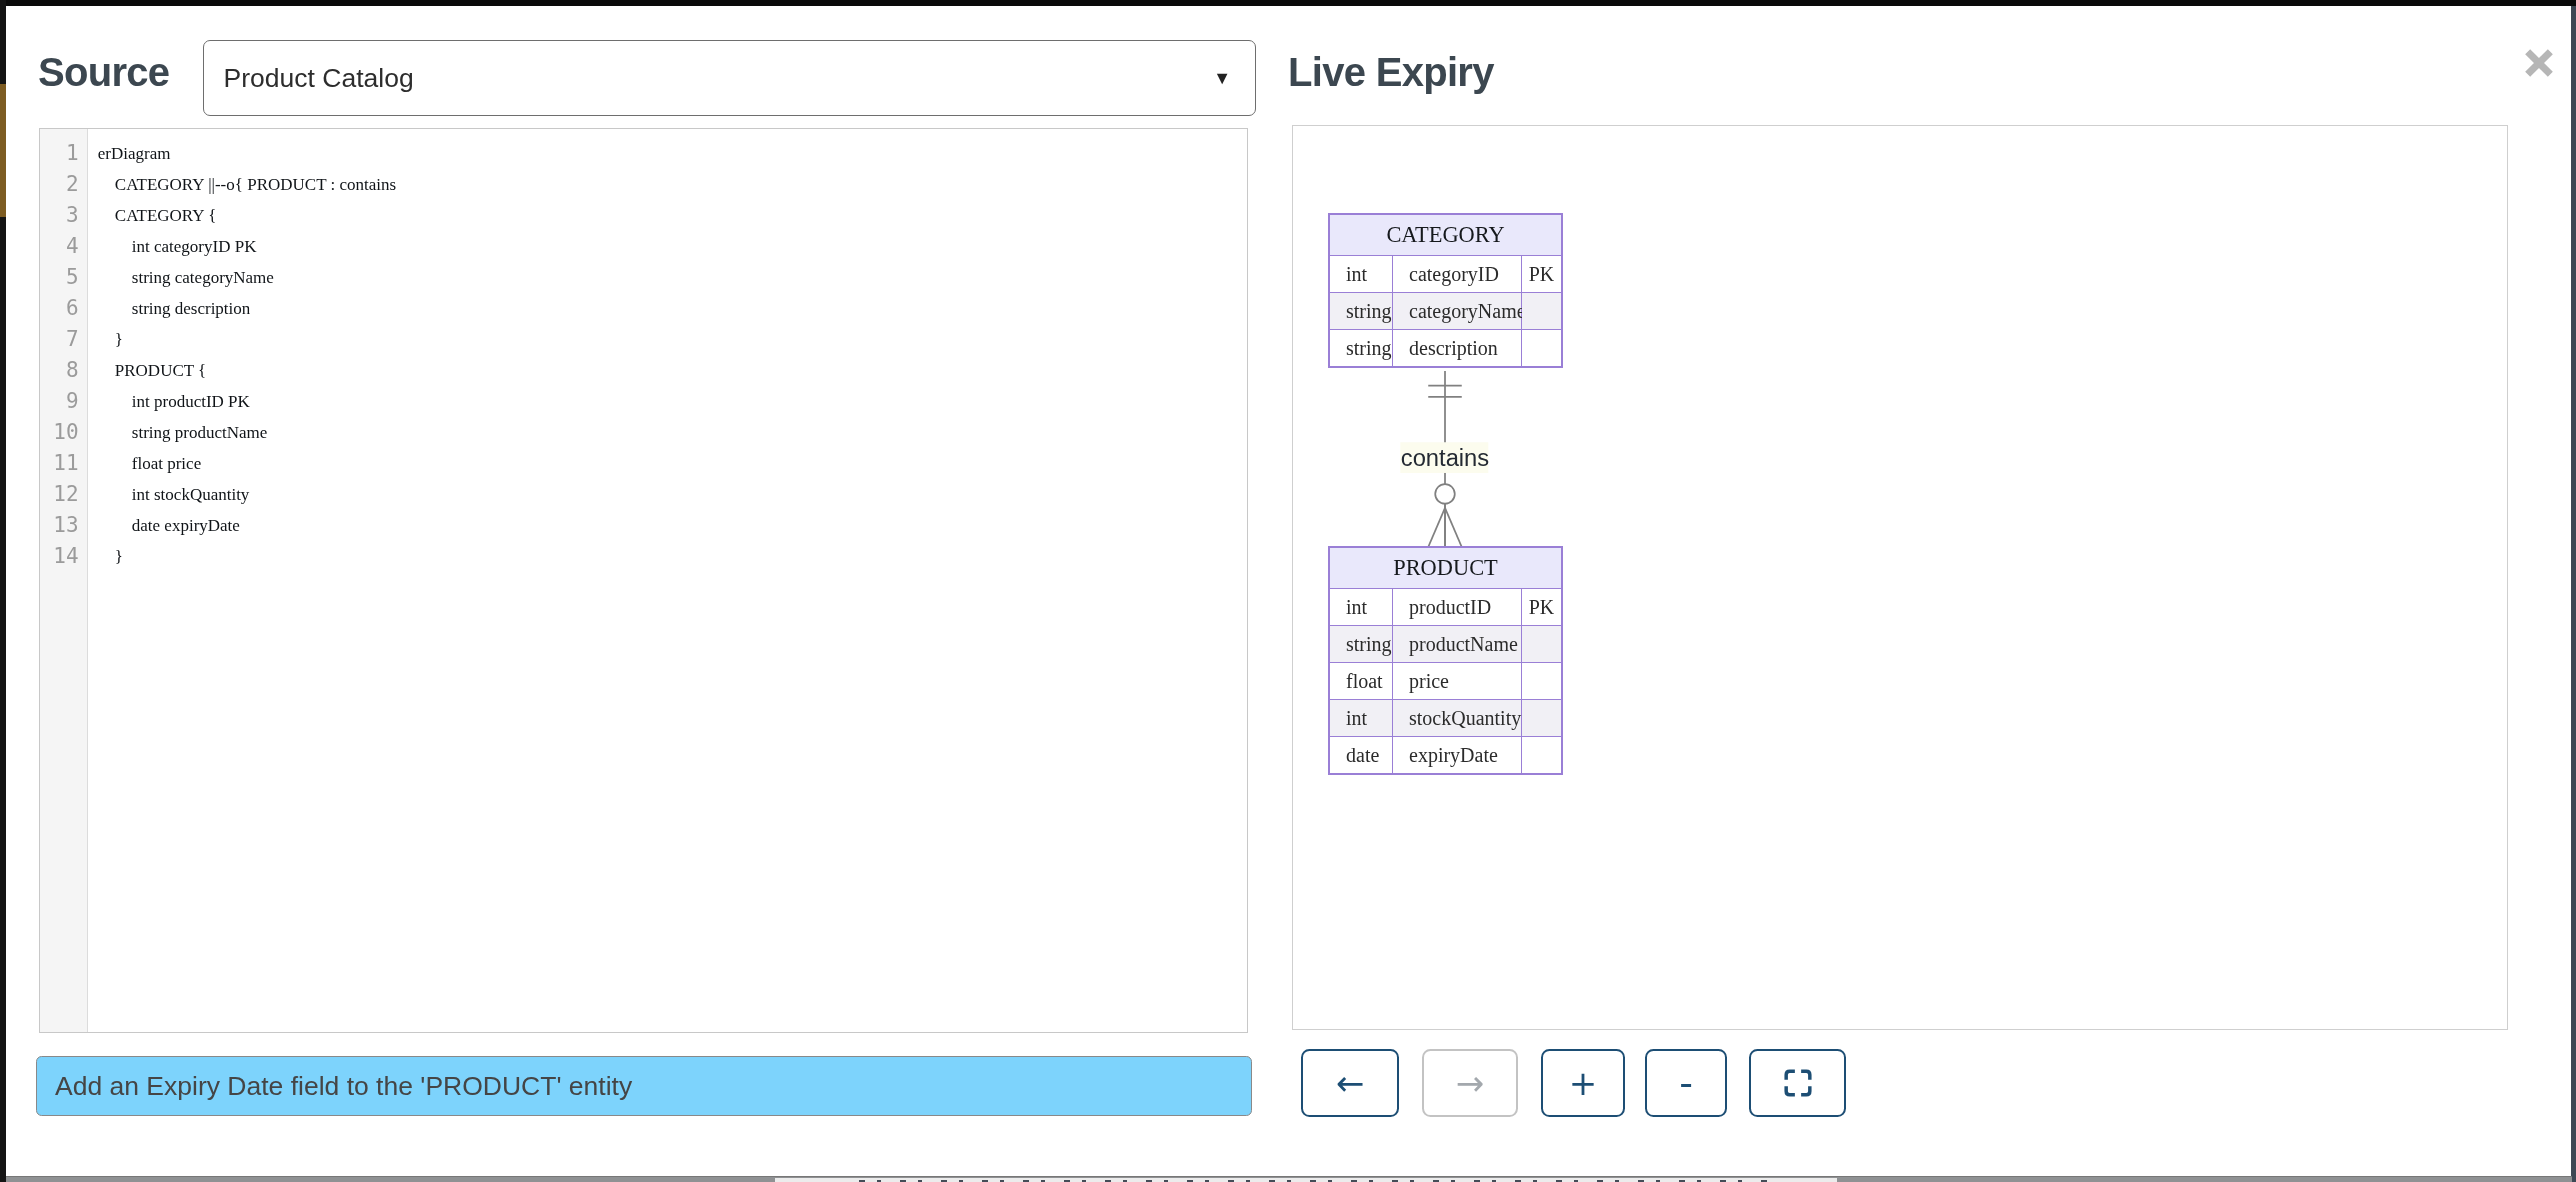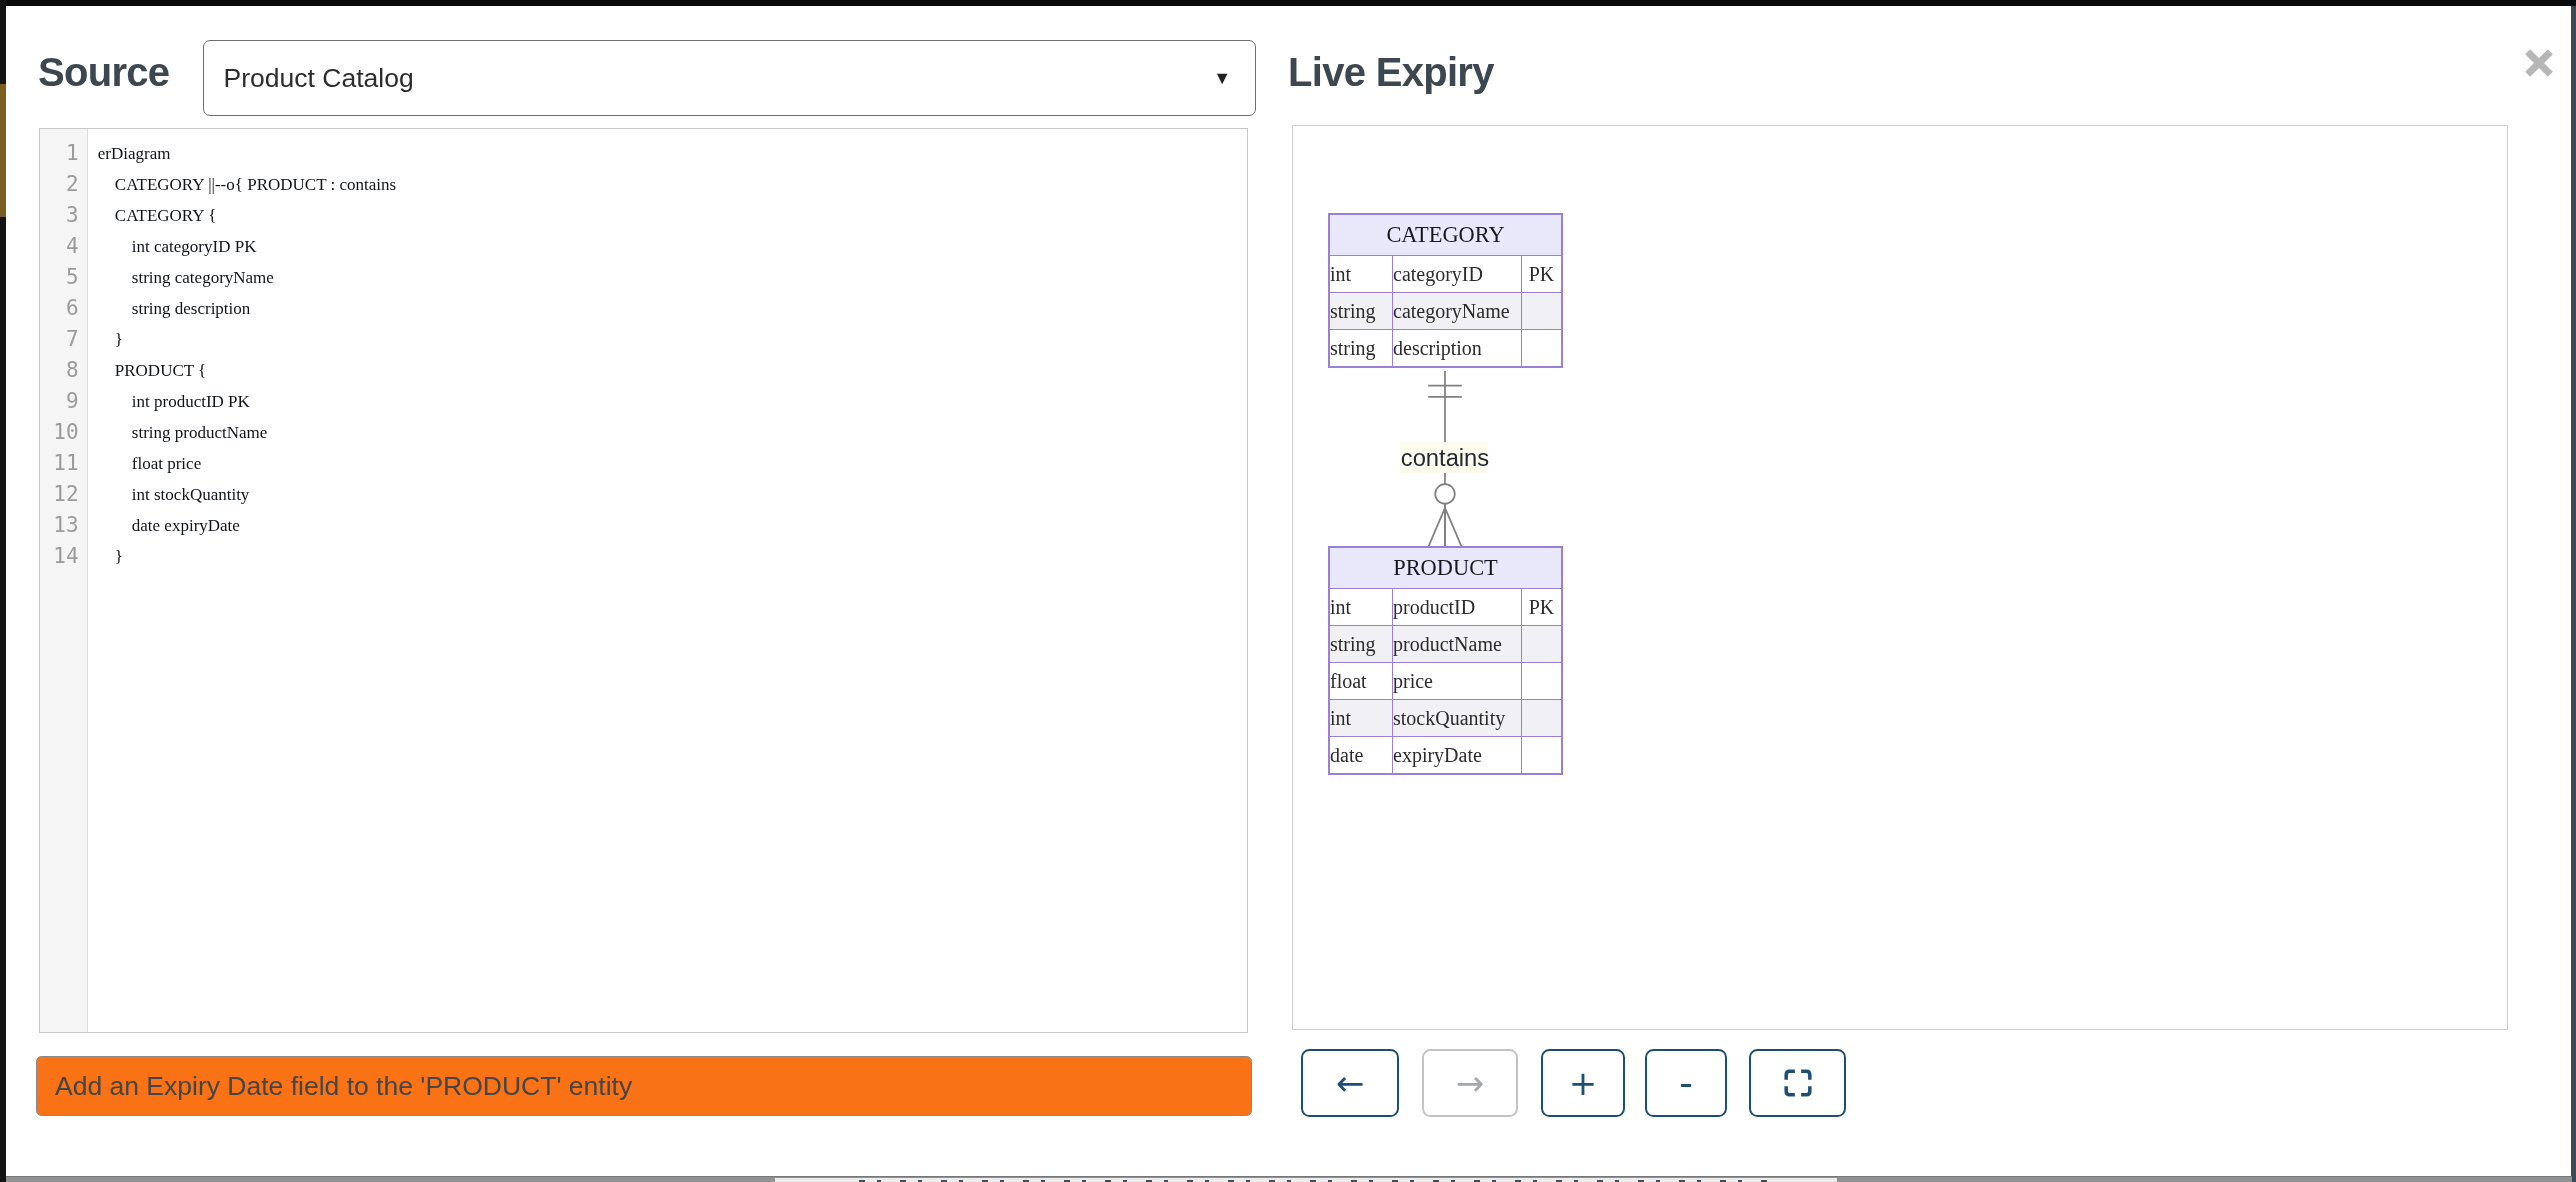--- a/index.html
+++ b/index.html
@@ -66,7 +66,7 @@
   .entity-row:last-child { border-bottom:none; }
   .entity-row.alt .cell { background:#f1f0f5; }
   .cell { height:36px; border-right:1.4px solid #9a7fd6; display:flex; align-items:center;
-    font-size:20px; color:#2b2b2b; background:#fff; padding-left:0; }
+    font-size:20px; color:#2b2b2b; background:#fff; padding-left:16px; }
   .cell.pk { border-right:none; justify-content:center; padding-left:0; }
   #entity-0 { left:35px; top:87px; }
   #entity-1 { left:35px; top:420px; }

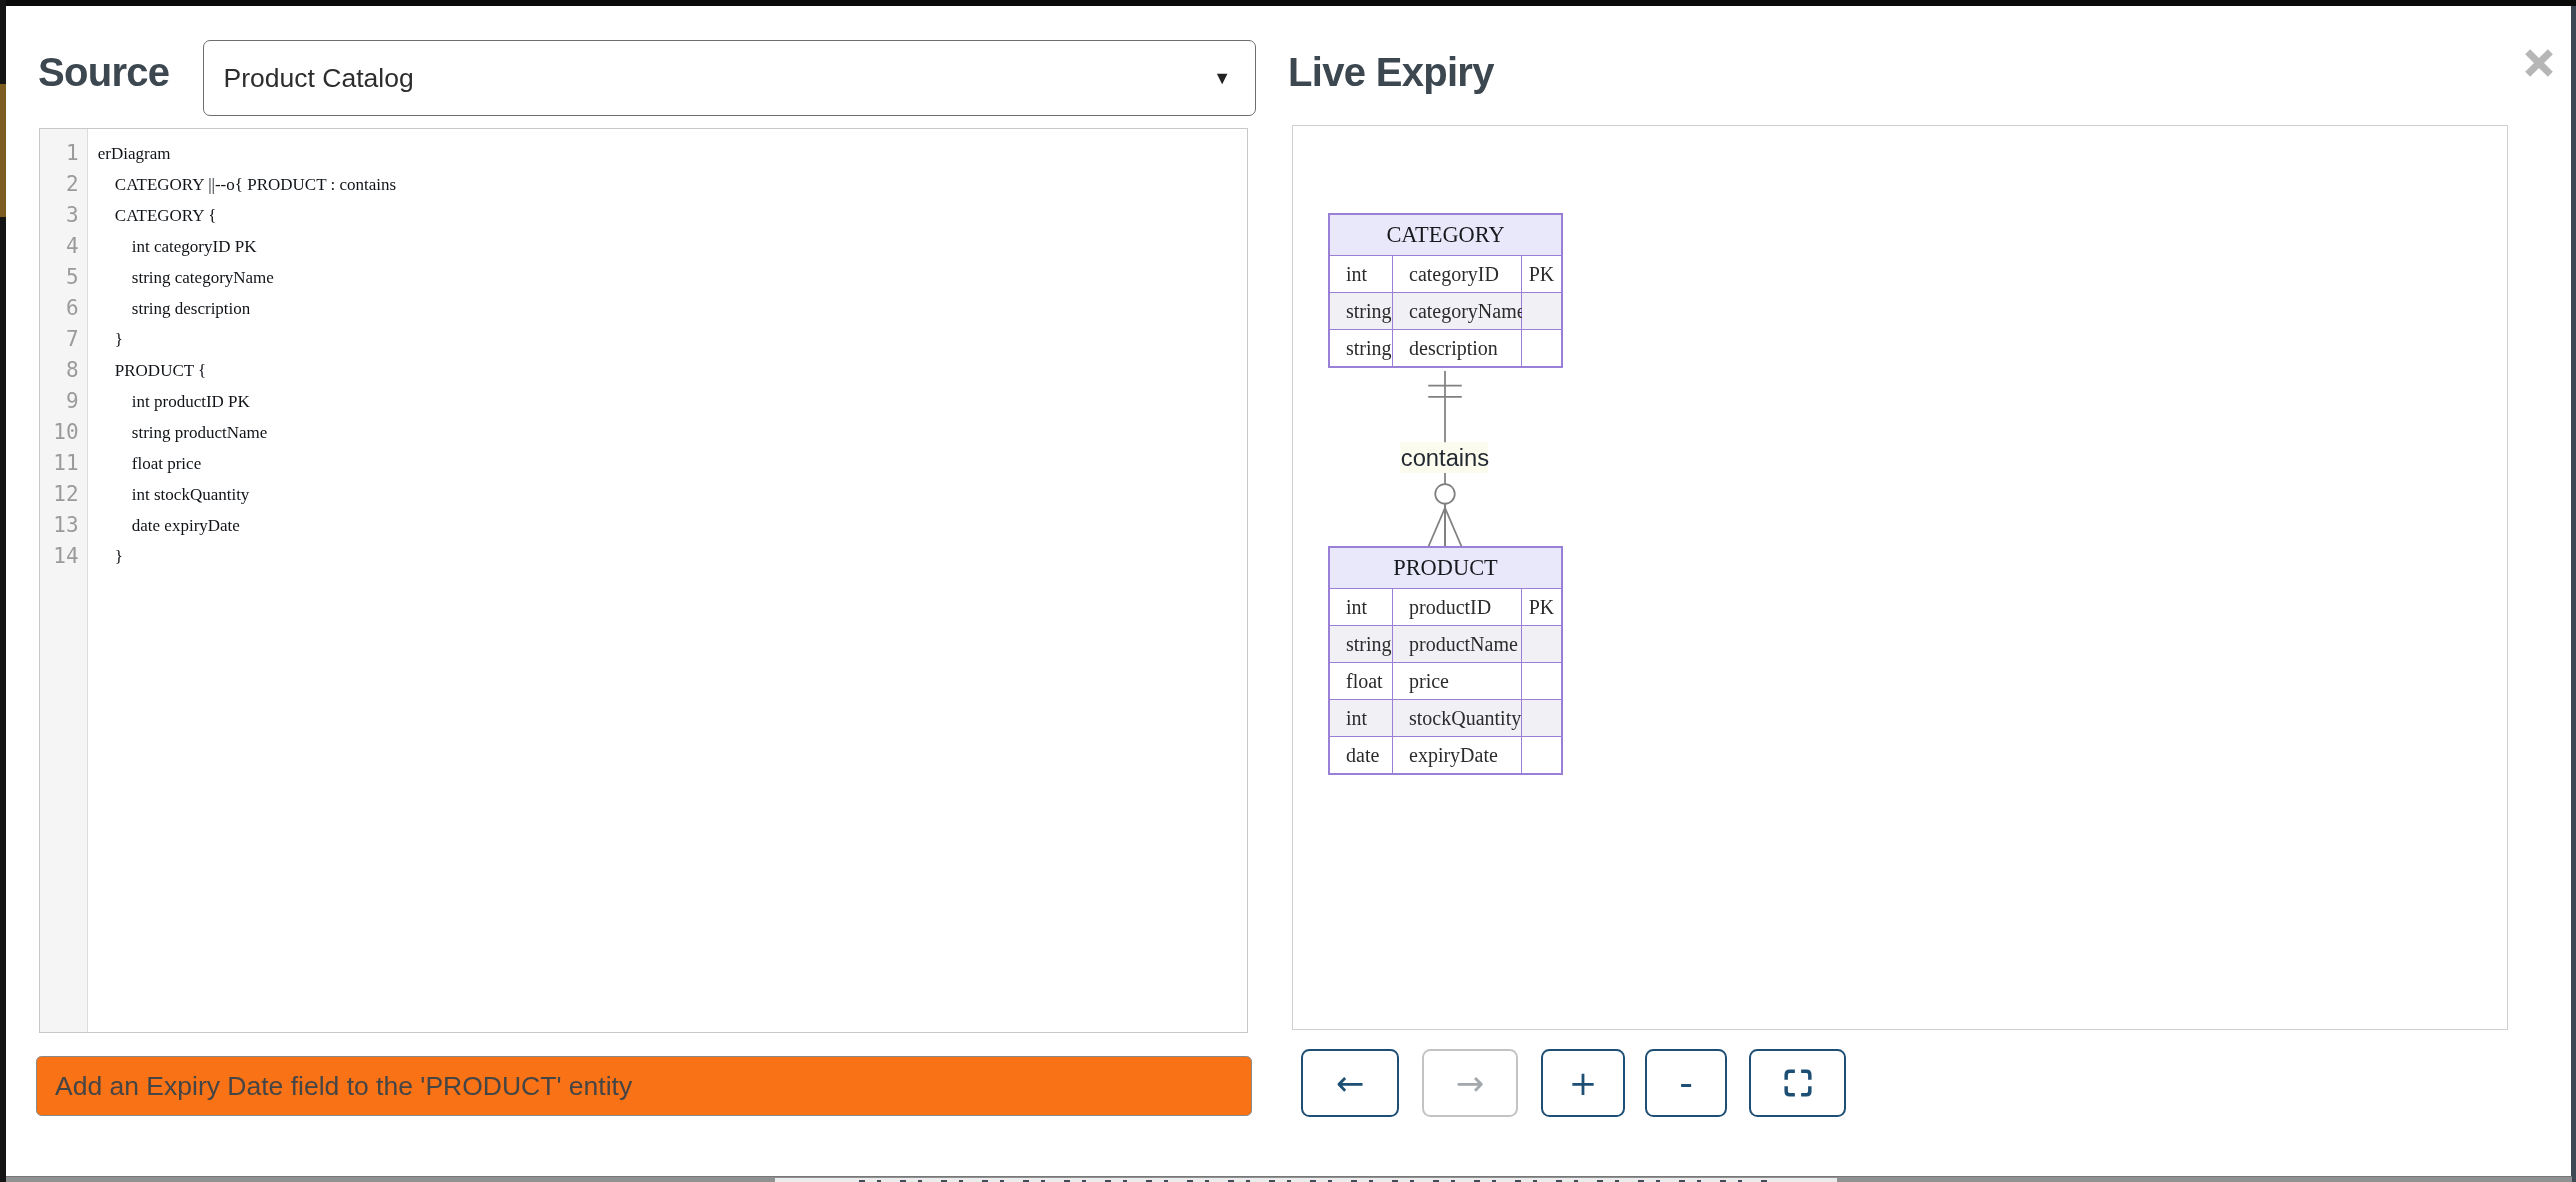--- a/index.html
+++ b/index.html
@@ -37,7 +37,7 @@
     line-height:31px; color:#101418; white-space:pre; }
 
   
-  .prompt-input { position:absolute; left:36px; top:1056px; width:1216px; height:60px; background:#f97316;
+  .prompt-input { position:absolute; left:36px; top:1056px; width:1216px; height:60px; background:#7dd3fc;
     border:1.4px solid #898989; border-radius:5.6px; padding:0 18px; font-family:"Liberation Sans", sans-serif;
     font-size:26.5px; color:#454545; outline:none; }
 

